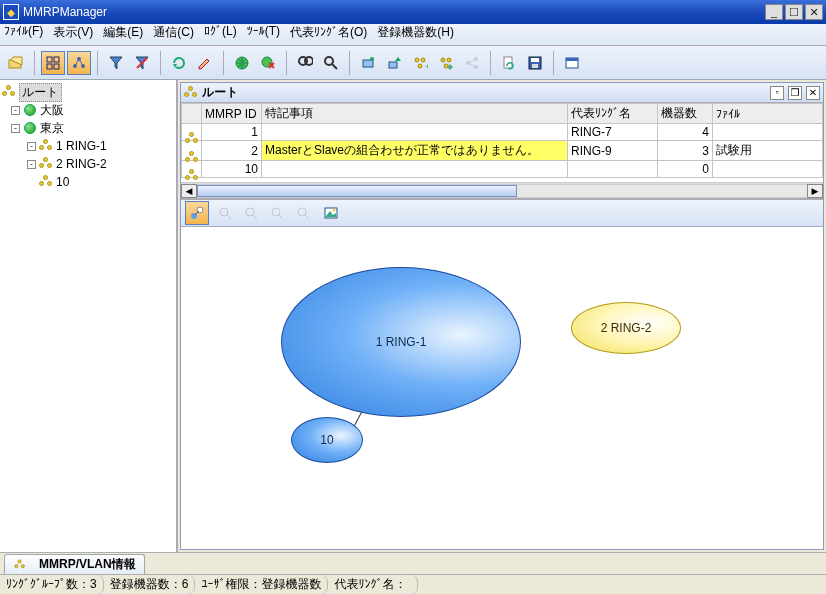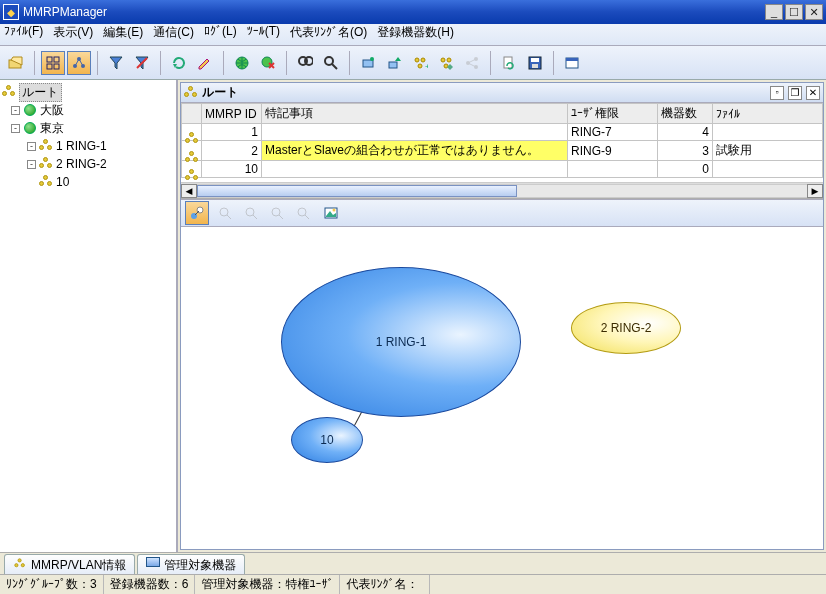--- a/index.html
+++ b/index.html
@@ -442,7 +442,7 @@
               <th></th>
               <th>MMRP ID</th>
               <th>特記事項</th>
-              <th>ﾕｰｻﾞ権限</th>
+              <th>代表ﾘﾝｸﾞ名</th>
               <th>機器数</th>
               <th>ﾌｧｲﾙ</th>
             </tr>

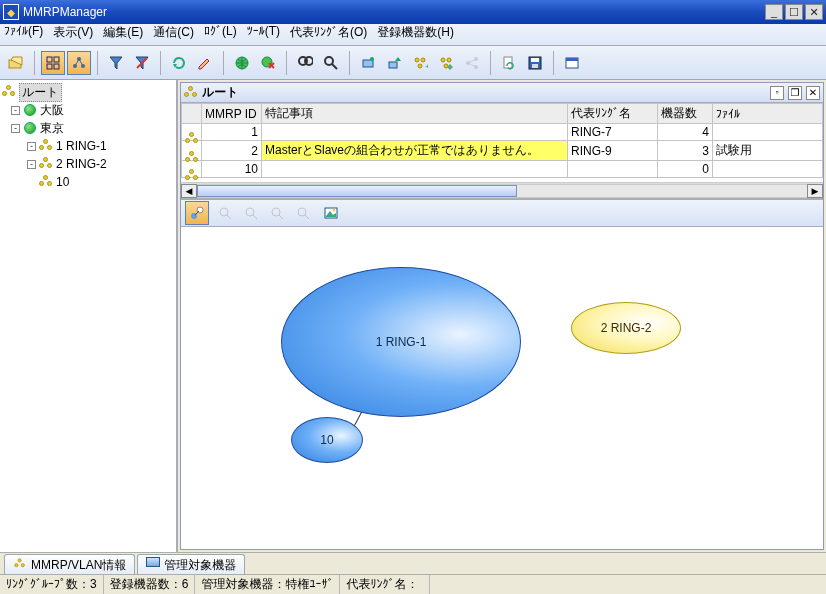--- a/index.html
+++ b/index.html
@@ -173,7 +173,7 @@
     border:1px solid #9aa; border-bottom:none;
     background:linear-gradient(to bottom,#fefefe,#e6edf8);
     border-radius:3px 3px 0 0;
-    display:flex;align-items:flex-start; gap:4px;
+    display:flex;align-items:center; gap:12px;font-weight:bold;
   }
   .statusbar {
     height: 20px; display:flex; align-items:stretch; border-top:1px solid #adadad;

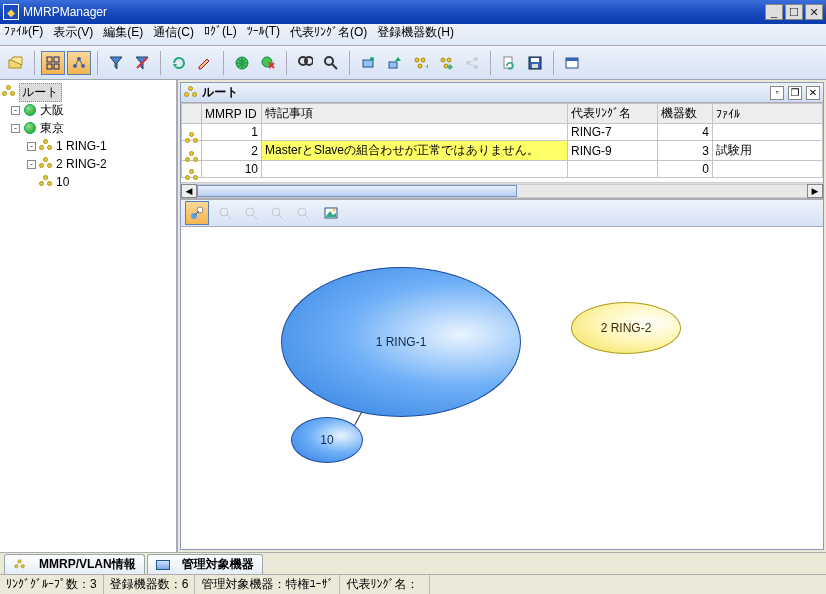--- a/index.html
+++ b/index.html
@@ -554,10 +554,6 @@
       </span>
     <span>MMRP/VLAN情報</span>
   </div>
-  <div class="tab">
-    <span style="width:14px;height:10px;background:linear-gradient(#cfe3ff,#7aa8e6);border:1px solid #258;display:inline-block"></span>
-    <span>管理対象機器</span>
-  </div>
 </div>
 
 <div class="statusbar">

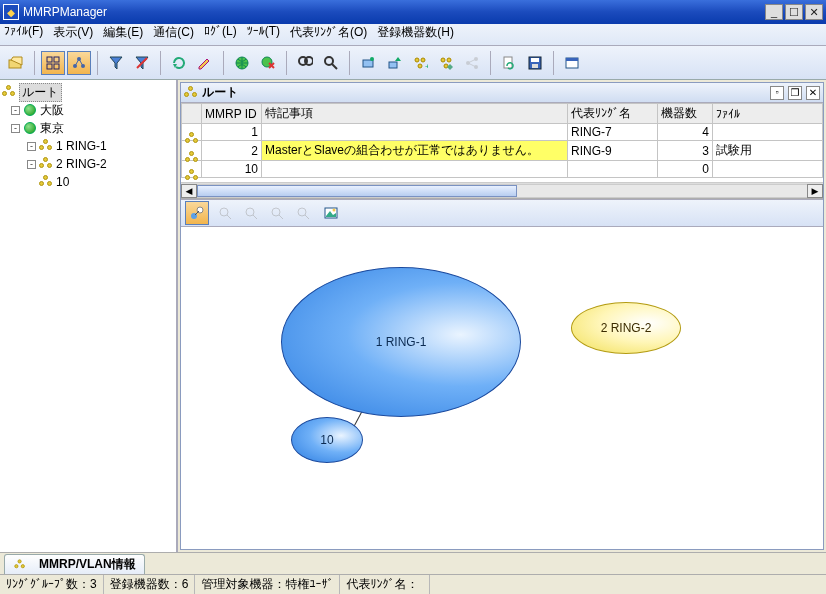--- a/index.html
+++ b/index.html
@@ -180,7 +180,7 @@
     background:#ece9d8; font-size:12px;
   }
   .status-cell {
-    border-right:1px solid #b8b8b8; padding:2px 6px; display:flex;align-items:center;
+    border-right:1px solid #b8b8b8; padding:2px 6px; display:flex;align-items:center;border-radius:7px;
   }
   .status-cell.flex { flex:1; }
 </style>

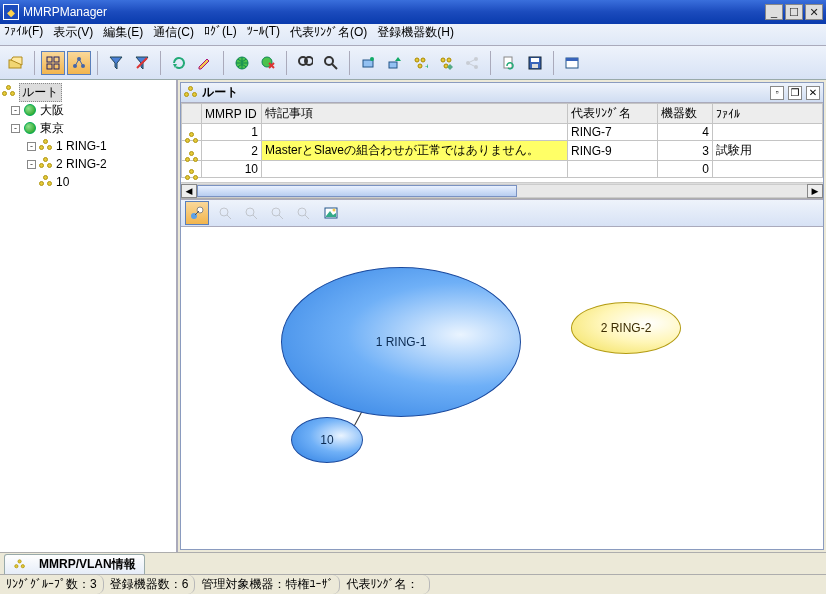--- a/index.html
+++ b/index.html
@@ -559,7 +559,7 @@
 <div class="statusbar">
   <div class="status-cell">ﾘﾝｸﾞｸﾞﾙｰﾌﾟ数：3</div>
   <div class="status-cell">登録機器数：6</div>
-  <div class="status-cell">管理対象機器：特権ﾕｰｻﾞ</div>
+  <div class="status-cell">ﾕｰｻﾞ権限：登録機器数</div>
   <div class="status-cell" style="min-width:90px">代表ﾘﾝｸﾞ名：</div>
 </div>
 

